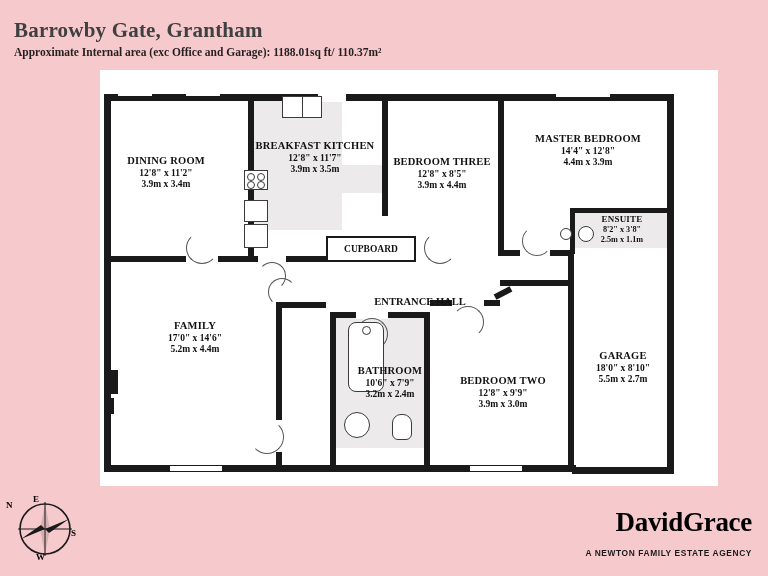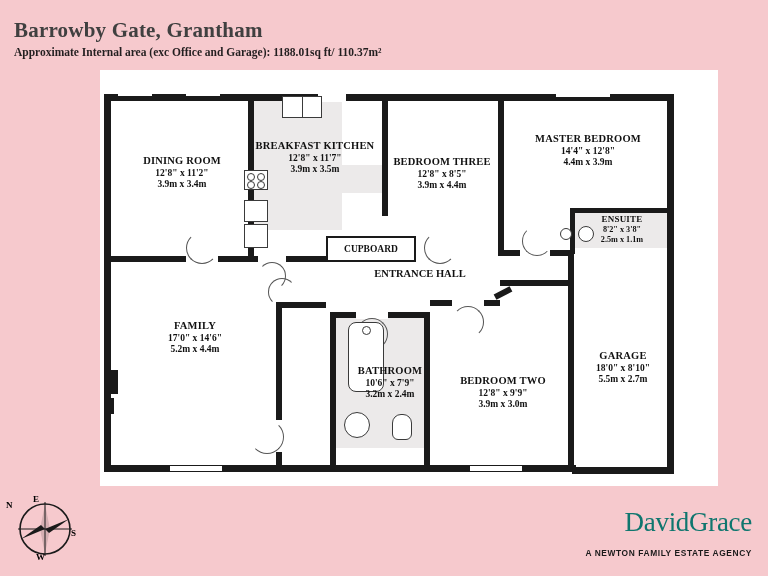--- a/index.html
+++ b/index.html
@@ -147,7 +147,7 @@
 <div class="wall" style="left:104px;top:370px;width:14px;height:24px;"></div>
 <div class="wall" style="left:104px;top:398px;width:10px;height:16px;"></div>
 
-<div class="label" style="left:118px;top:155px;width:128px;">
+<div class="label" style="left:102px;top:155px;width:128px;">
   <div class="nm">DINING ROOM</div>
   <div class="d1">12'8"  x 11'2"</div>
   <div class="d2">3.9m  x 3.4m</div>

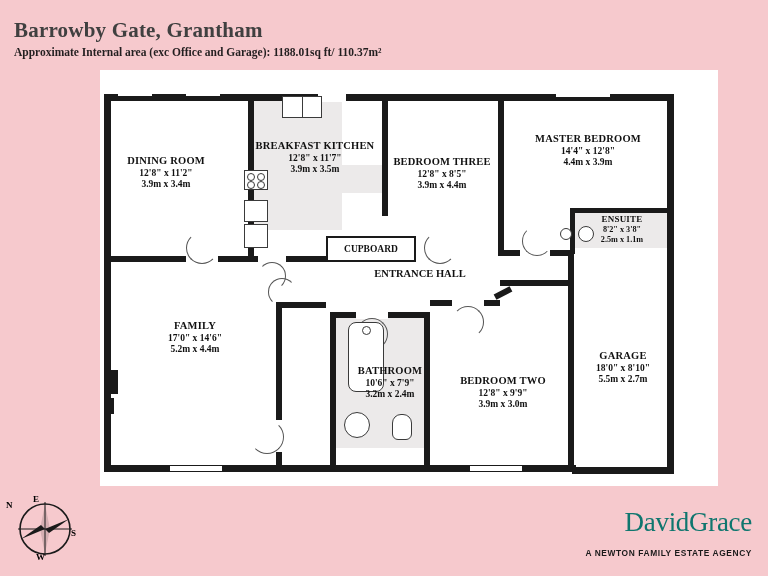--- a/index.html
+++ b/index.html
@@ -204,7 +204,7 @@
 <div class="cupboard" style="left:326px;top:236px;width:86px;height:22px;">
   <span>CUPBOARD</span>
 </div>
-<div class="hall-label" style="left:330px;top:268px;width:180px;text-align:center;">ENTRANCE HALL</div>
+<div class="hall-label" style="left:330px;top:296px;width:180px;text-align:center;">ENTRANCE HALL</div>
 
 <div class="compass">
   <svg width="74" height="74" viewBox="0 0 74 74">

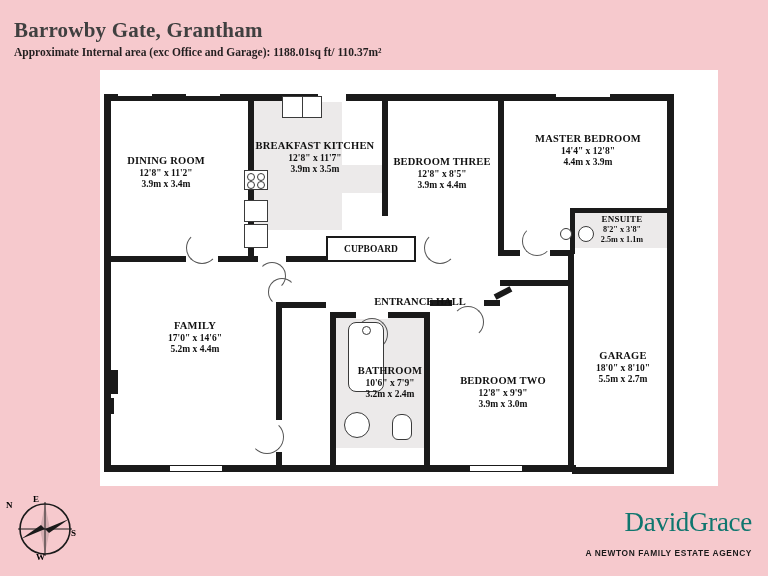--- a/index.html
+++ b/index.html
@@ -52,7 +52,7 @@
   }
   .logo .brand{
     font-family:"Liberation Serif", serif;
-    font-size:27px;font-weight:normal;color:#0f766e;letter-spacing:-0.3px;
+    font-size:27px;font-weight:bold;color:#000000;letter-spacing:-0.3px;
   }
   .logo .tag{
     font-family:"Liberation Sans", sans-serif;

